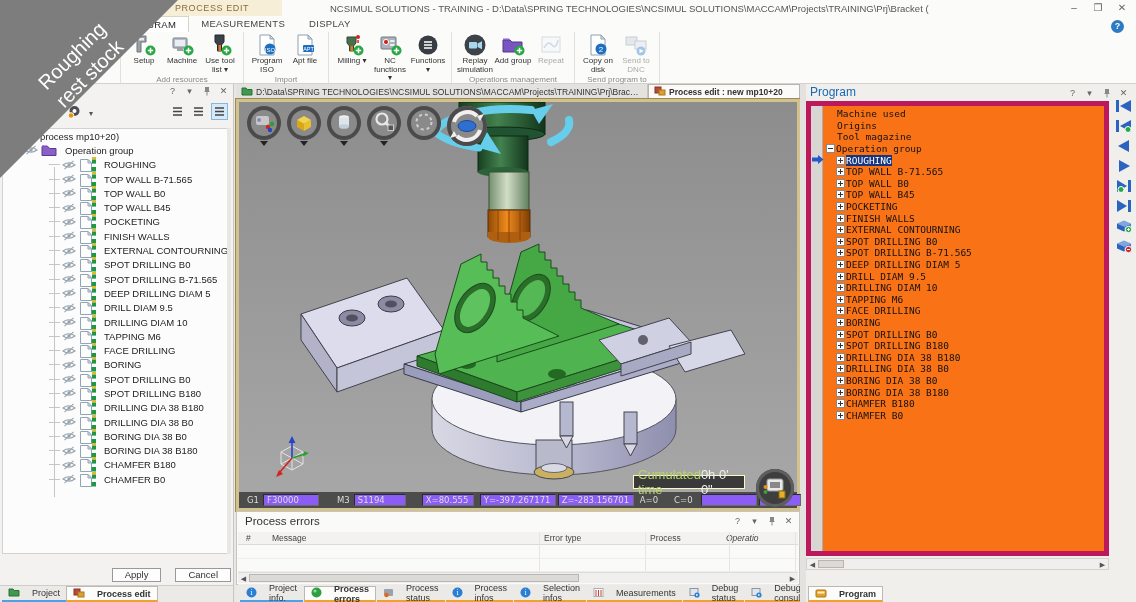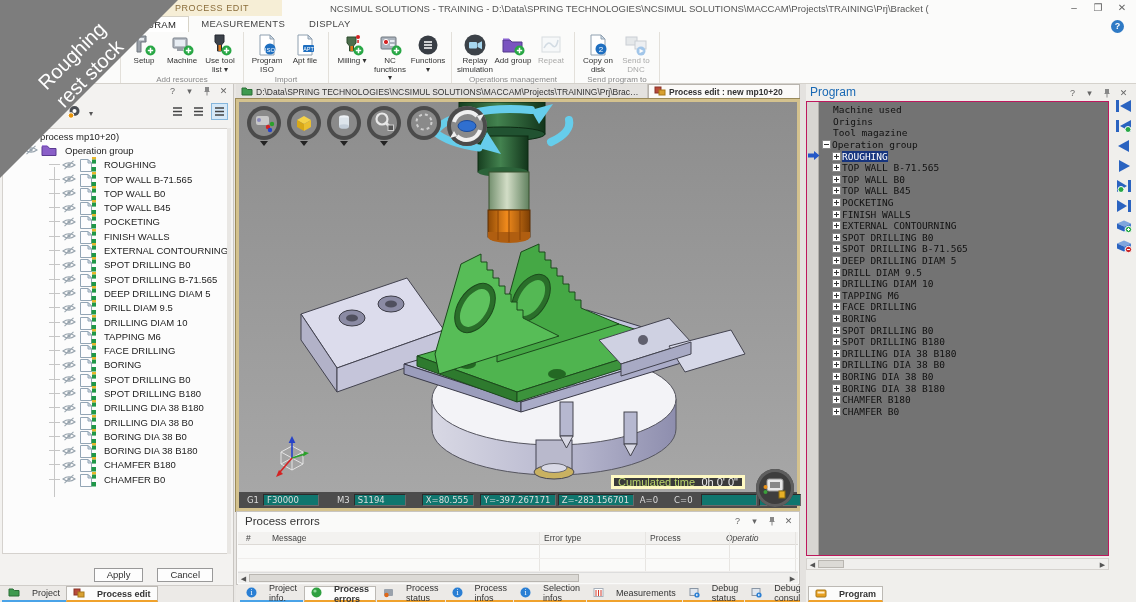--- a/index.html
+++ b/index.html
@@ -94,7 +94,7 @@
   #right-panel{position:absolute;left:806px;top:84px;width:330px;height:518px;background:#f0efec;}
   #rp-title{position:absolute;left:4px;top:1px;font-size:12px;color:#1a69b4;}
   #rp-controls{position:absolute;right:8px;top:4px;}
-  #rp-content{position:absolute;left:0;top:17px;width:303px;height:455px;background:#737373;border:1px solid #be185d;}
+  #rp-content{position:absolute;left:0;top:17px;width:303px;height:455px;background:#f97316;border:5px solid #be185d;}
   #rp-gutter{position:absolute;left:0;top:0;width:12px;height:100%;background:#d8d6d2;border-right:1px solid #b0aeaa;}
   #rp-pointer{position:absolute;left:0px;top:48px;}
   #rp-lines{position:absolute;left:14px;top:2px;right:0;bottom:0;font-family:"DejaVu Sans Mono",monospace;font-size:9.5px;}

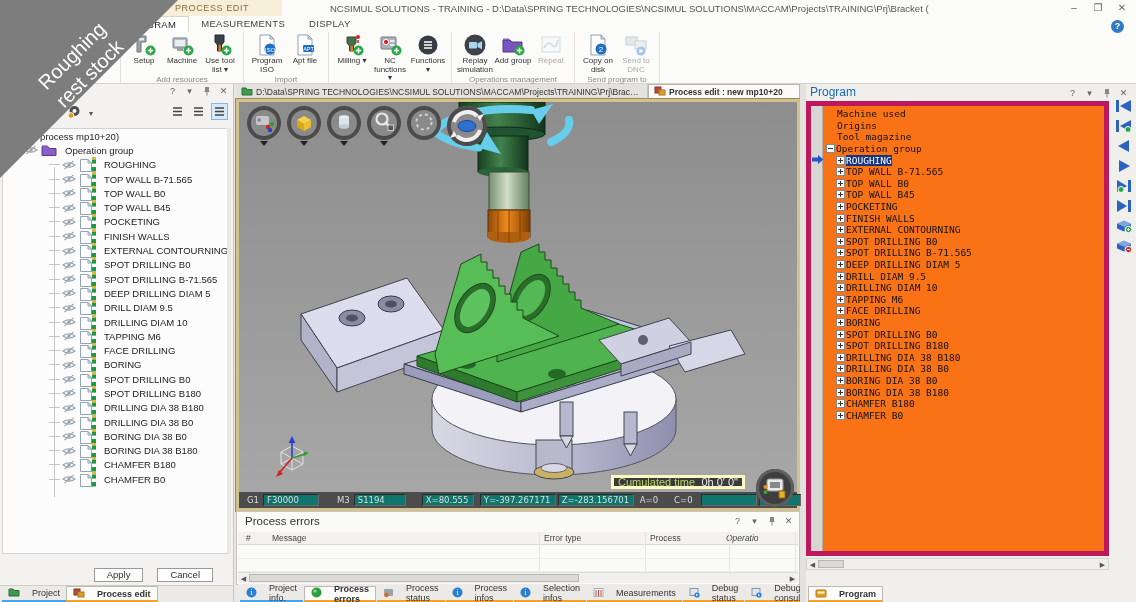--- a/index.html
+++ b/index.html
@@ -67,7 +67,7 @@
   .vcirc{width:34px;height:34px;border-radius:50%;background:#8a8a8a;box-shadow:inset 0 0 0 4px #4b4b4b;display:flex;align-items:center;justify-content:center;}
   .vcirc.big{width:40px;height:40px;}
   .vcaret{width:0;height:0;border-left:4px solid transparent;border-right:4px solid transparent;border-top:5px solid #222;margin-top:1px;}
-  #cumul-box{position:absolute;right:52px;bottom:19px;width:134px;height:14px;background:#3a3a3a;border:3px solid #fef9c3;display:flex;align-items:center;font-size:11px;padding:0 4px;z-index:4;}
+  #cumul-box{position:absolute;right:52px;bottom:19px;width:112px;height:14px;background:#3a3a3a;border:1px solid #fef9c3;display:flex;align-items:center;font-size:13px;padding:0 4px;z-index:4;}
   #cumul-box .cl{color:#b9d46a;flex:1;}
   #cumul-box .cv{color:#eee;}
   #status-strip{position:absolute;left:0;right:0;bottom:0;height:16px;background:#4c4c4c;display:flex;align-items:center;padding-left:4px;font-size:8.5px;color:#ddd;z-index:3;font-family:"DejaVu Sans",sans-serif;}

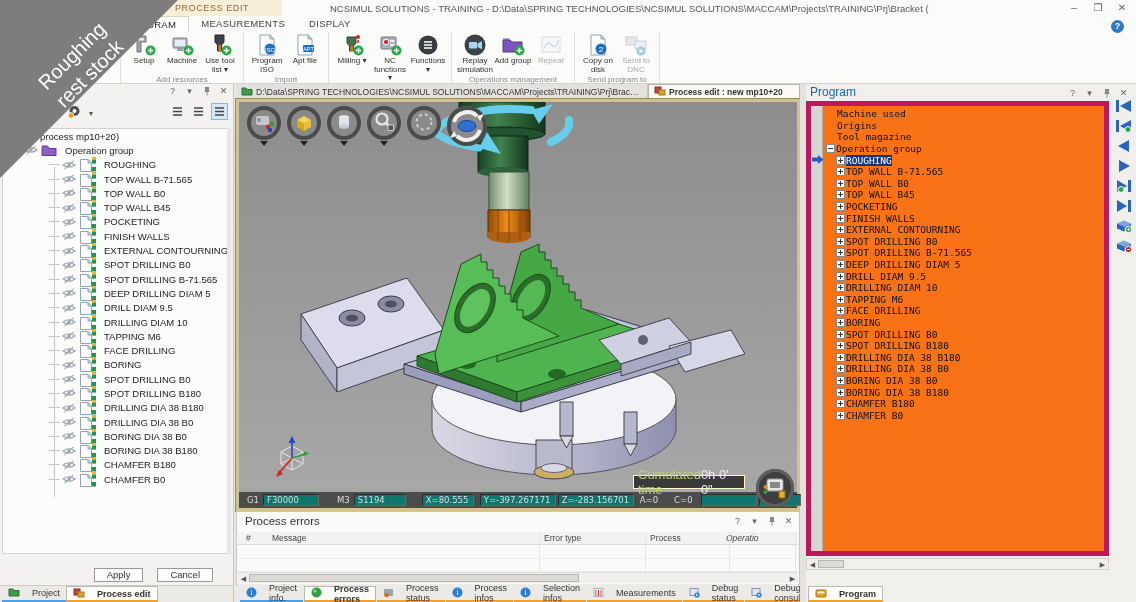--- a/index.html
+++ b/index.html
@@ -71,7 +71,7 @@
   #cumul-box .cl{color:#b9d46a;flex:1;}
   #cumul-box .cv{color:#eee;}
   #status-strip{position:absolute;left:0;right:0;bottom:0;height:16px;background:#4c4c4c;display:flex;align-items:center;padding-left:4px;font-size:8.5px;color:#ddd;z-index:3;font-family:"DejaVu Sans",sans-serif;}
-  .sbox{height:12px;background:#0f766e;border:1px solid #2b2b2b;border-bottom-color:#6a6a6a;border-right-color:#6a6a6a;line-height:10px;padding:0 3px;margin-right:2px;overflow:hidden;white-space:nowrap;}
+  .sbox{height:12px;background:#8b5cf6;border:1px solid #2b2b2b;border-bottom-color:#6a6a6a;border-right-color:#6a6a6a;line-height:10px;padding:0 3px;margin-right:2px;overflow:hidden;white-space:nowrap;}
   .stext{margin:0 4px;}
   #machine-circle{position:absolute;right:3px;bottom:1px;width:38px;height:38px;border-radius:50%;background:#3e3e3e;box-shadow:inset 0 0 0 3px #5e5e5e;z-index:6;display:flex;align-items:center;justify-content:center;}
   #axis-triad{position:absolute;left:28px;bottom:22px;z-index:2;}

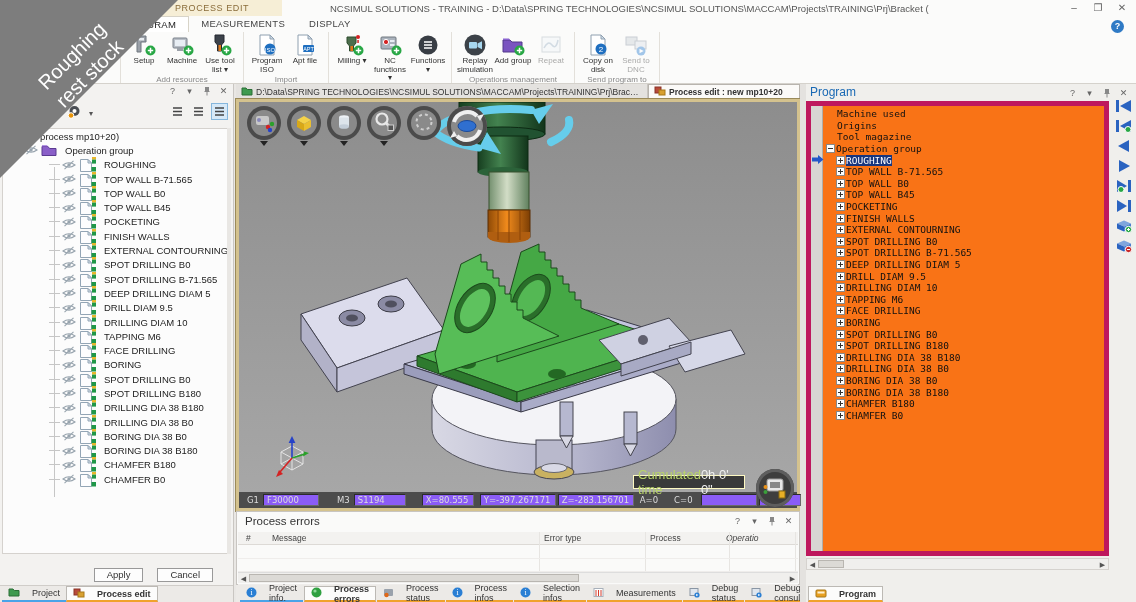--- a/index.html
+++ b/index.html
@@ -48,7 +48,7 @@
   #tree-guide{position:absolute;left:51px;top:38px;width:1px;height:330px;background:#c6c6c6;}
   .sel-node{background:#b5d6f0;border:1px solid #7fb2dd;padding:0 3px;}
   .caret-exp{width:0;height:0;border-left:5px solid transparent;border-right:5px solid transparent;border-top:7px solid #5a5a5a;margin:0 3px 0 8px;transform:rotate(-20deg);}
-  #lp-buttons{position:absolute;bottom:20px;right:20px;display:flex;gap:14px;align-items:center;}
+  #lp-buttons{position:absolute;bottom:20px;right:2px;display:flex;gap:14px;align-items:center;}
   .lp-btn{height:14px;background:#fdfdfd;border:1px solid #999;font-size:9.5px;line-height:12px;padding:0 12px;}
   #lp-tabs{position:absolute;bottom:0;left:0;right:0;height:17px;display:flex;background:#eceae7;border-top:1px solid #d0cdc9;padding-left:2px;align-items:flex-end;}
   .btab{display:flex;align-items:center;gap:12px;height:16px;padding:0 6px;font-size:9px;color:#333;border-bottom:2px solid transparent;}

